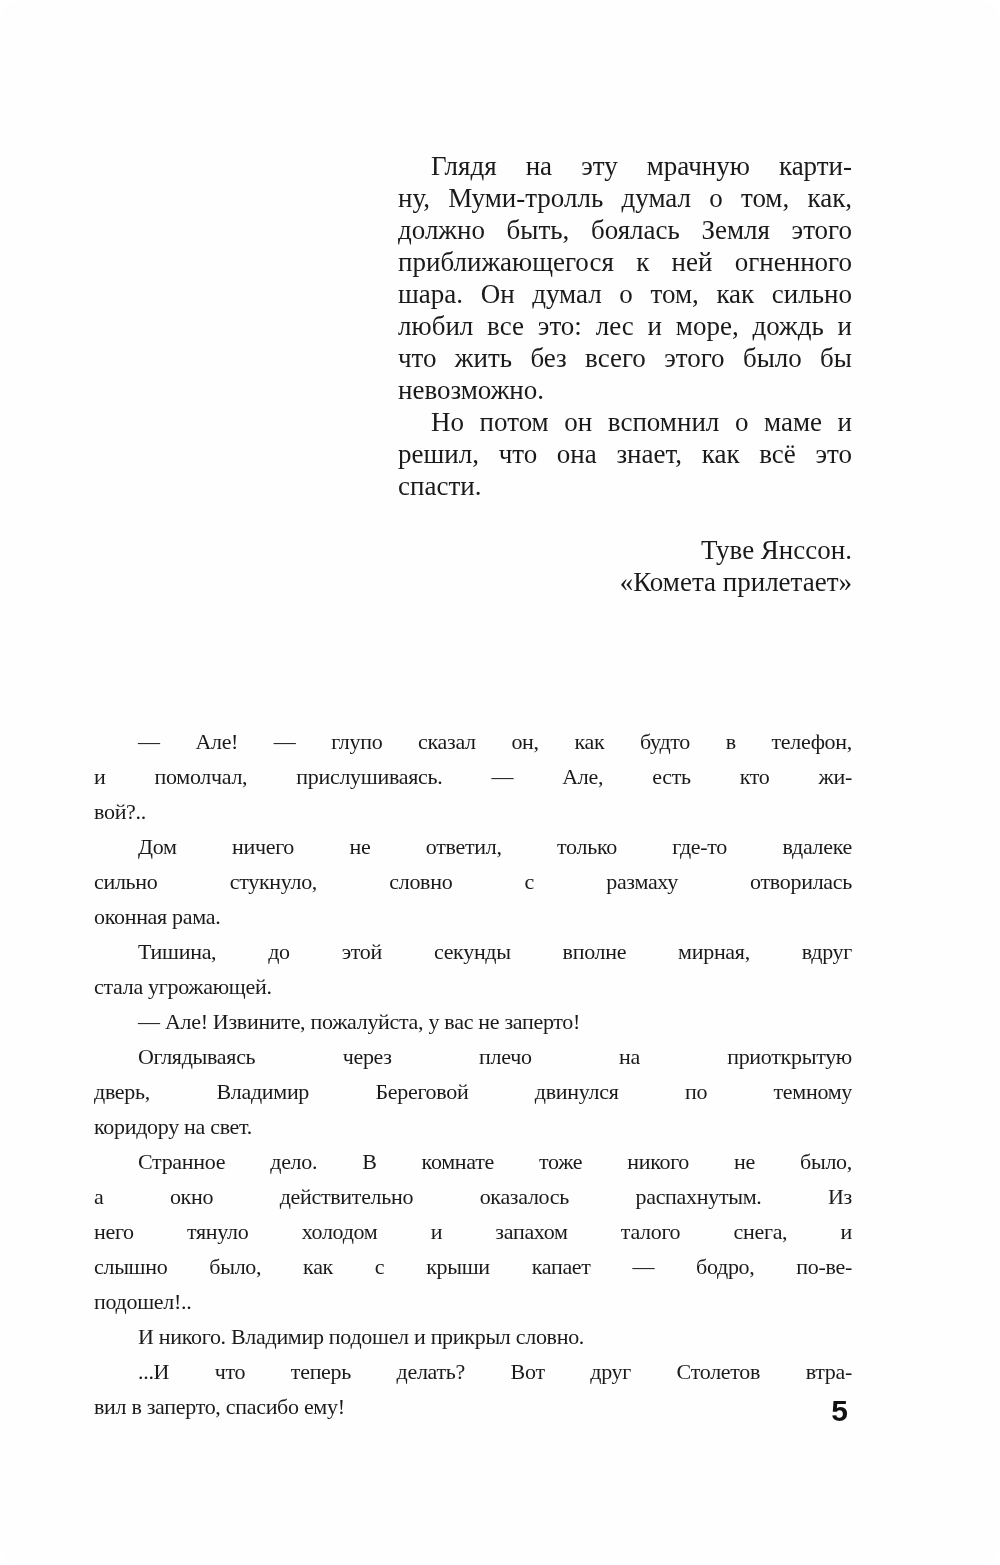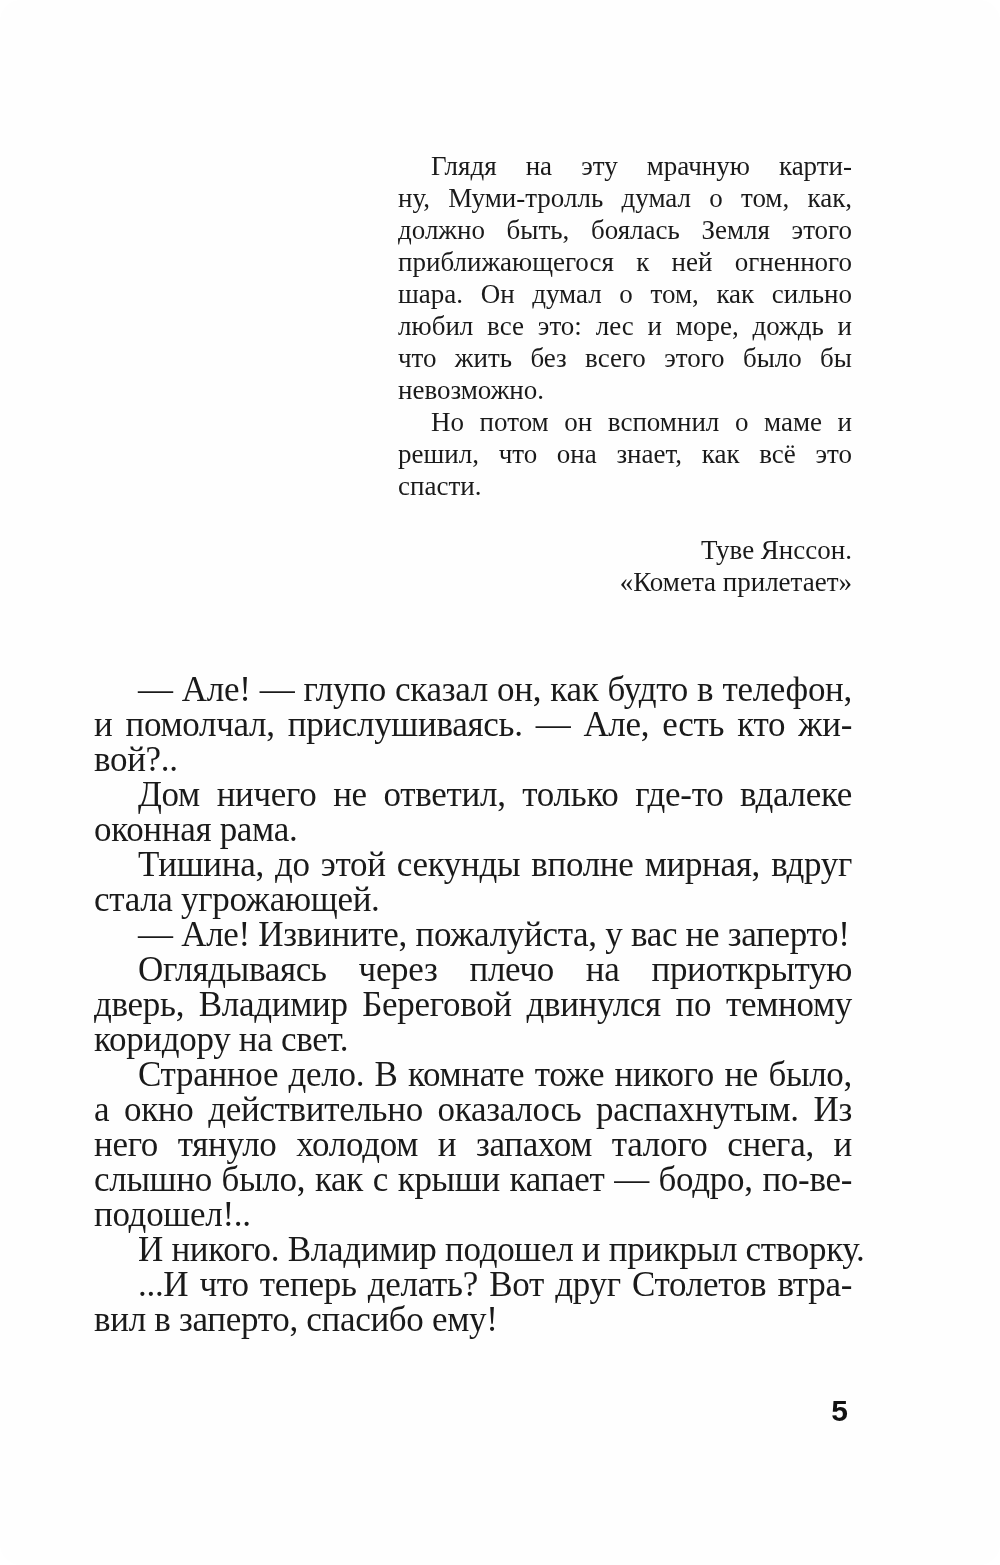--- a/index.html
+++ b/index.html
@@ -41,9 +41,9 @@
   #bodytext {
     position: absolute;
     left: 94px;
-    top: 672px;
+    top: 724px;
     width: 758px;
-    font-size: 35px;
+    font-size: 22px;
     line-height: 35px;
     letter-spacing: -0.3px;
   }

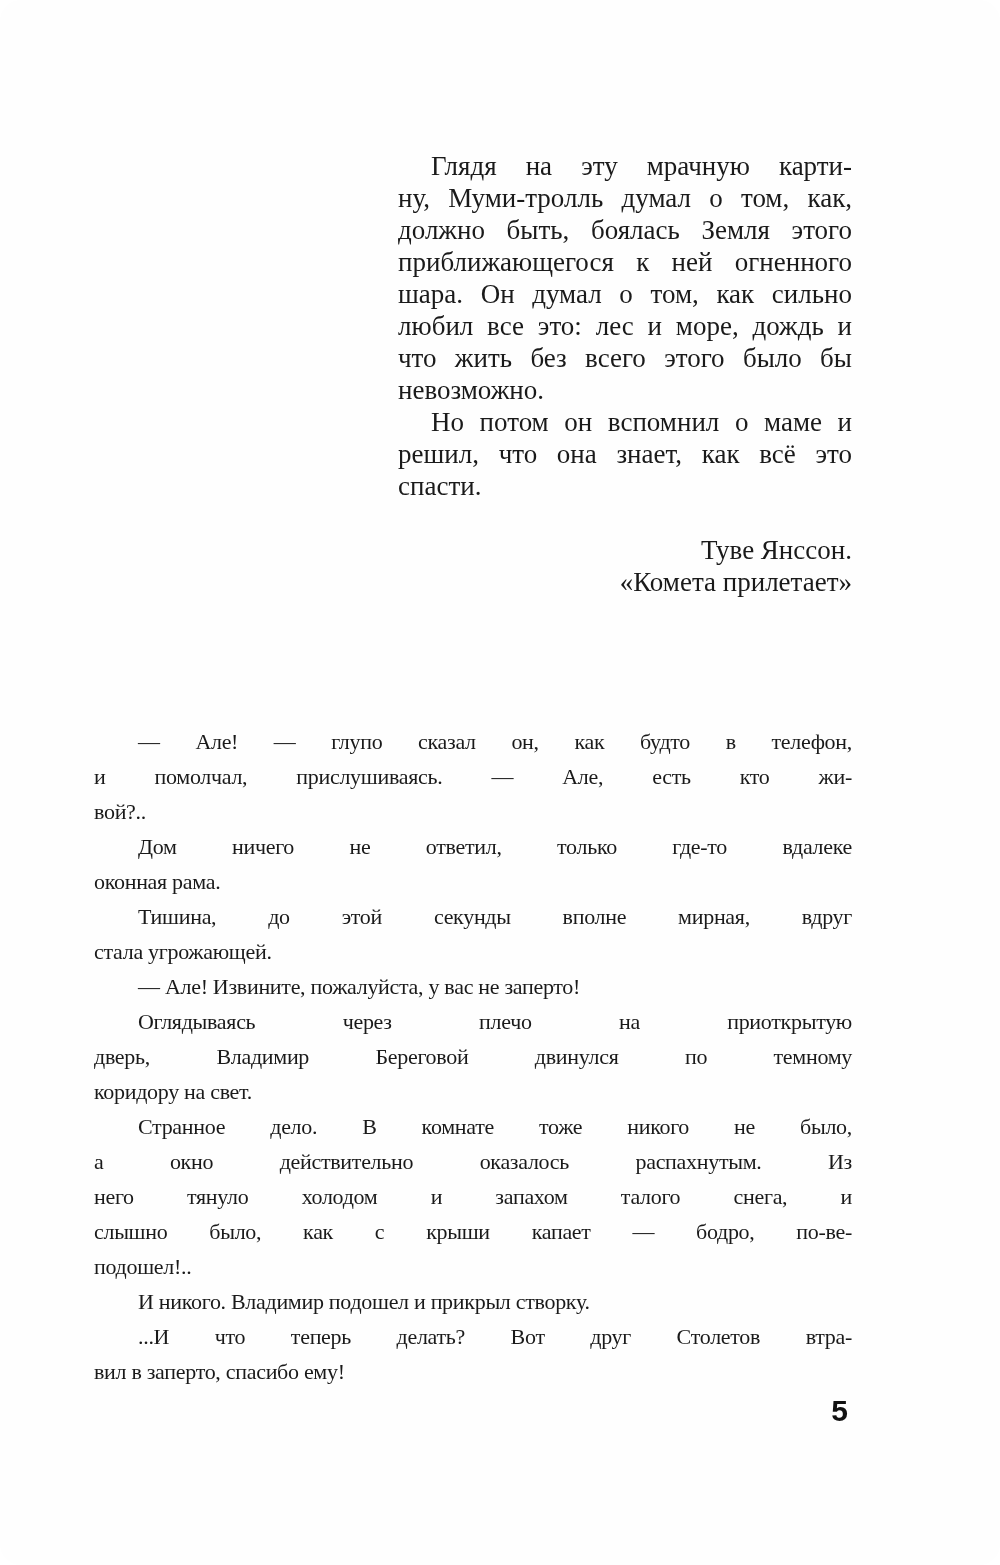--- a/index.html
+++ b/index.html
@@ -106,6 +106,7 @@
       </div>
       <div class="para">
         <div class="line first just">Дом ничего не ответил, только где-то вдалеке</div>
+        <div class="line just">сильно стукнуло, словно с размаху отворилась</div>
         <div class="line">оконная рама.</div>
       </div>
       <div class="para">

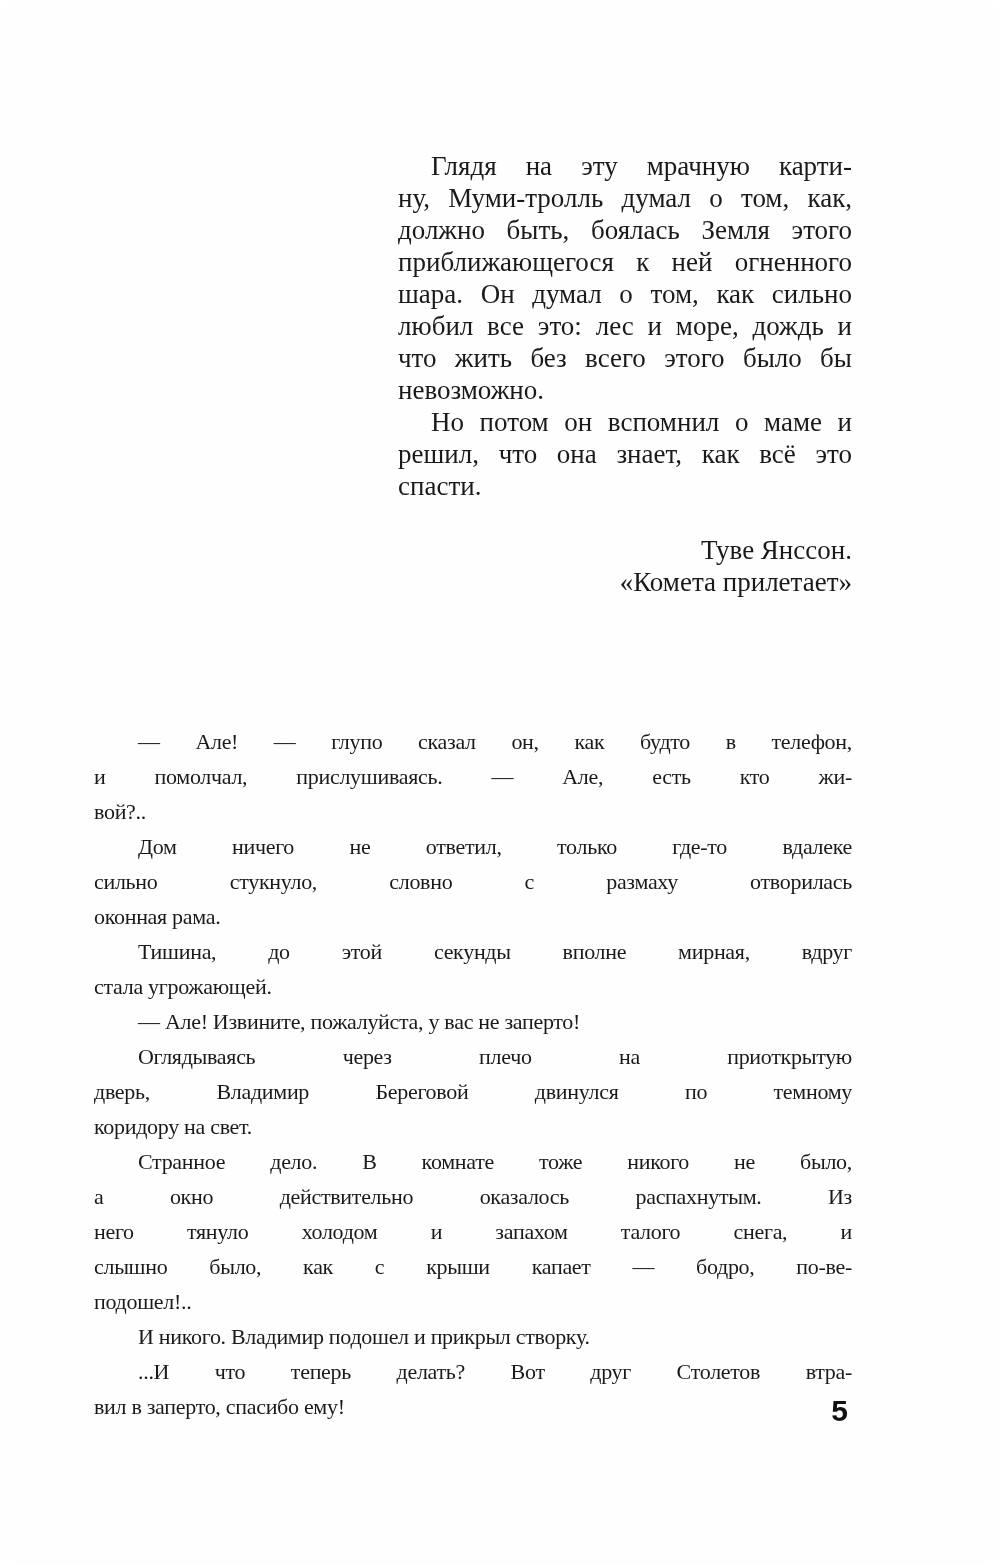--- a/index.html
+++ b/index.html
@@ -129,7 +129,7 @@
         <div class="line">подошел!..</div>
       </div>
       <div class="para">
-        <div class="line first">И никого. Владимир подошел и прикрыл створку.</div>
+        <div class="line first">И никого. Владимир подошел и прикрыл словно.</div>
       </div>
       <div class="para">
         <div class="line first just">...И что теперь делать? Вот друг Столетов втра-</div>

